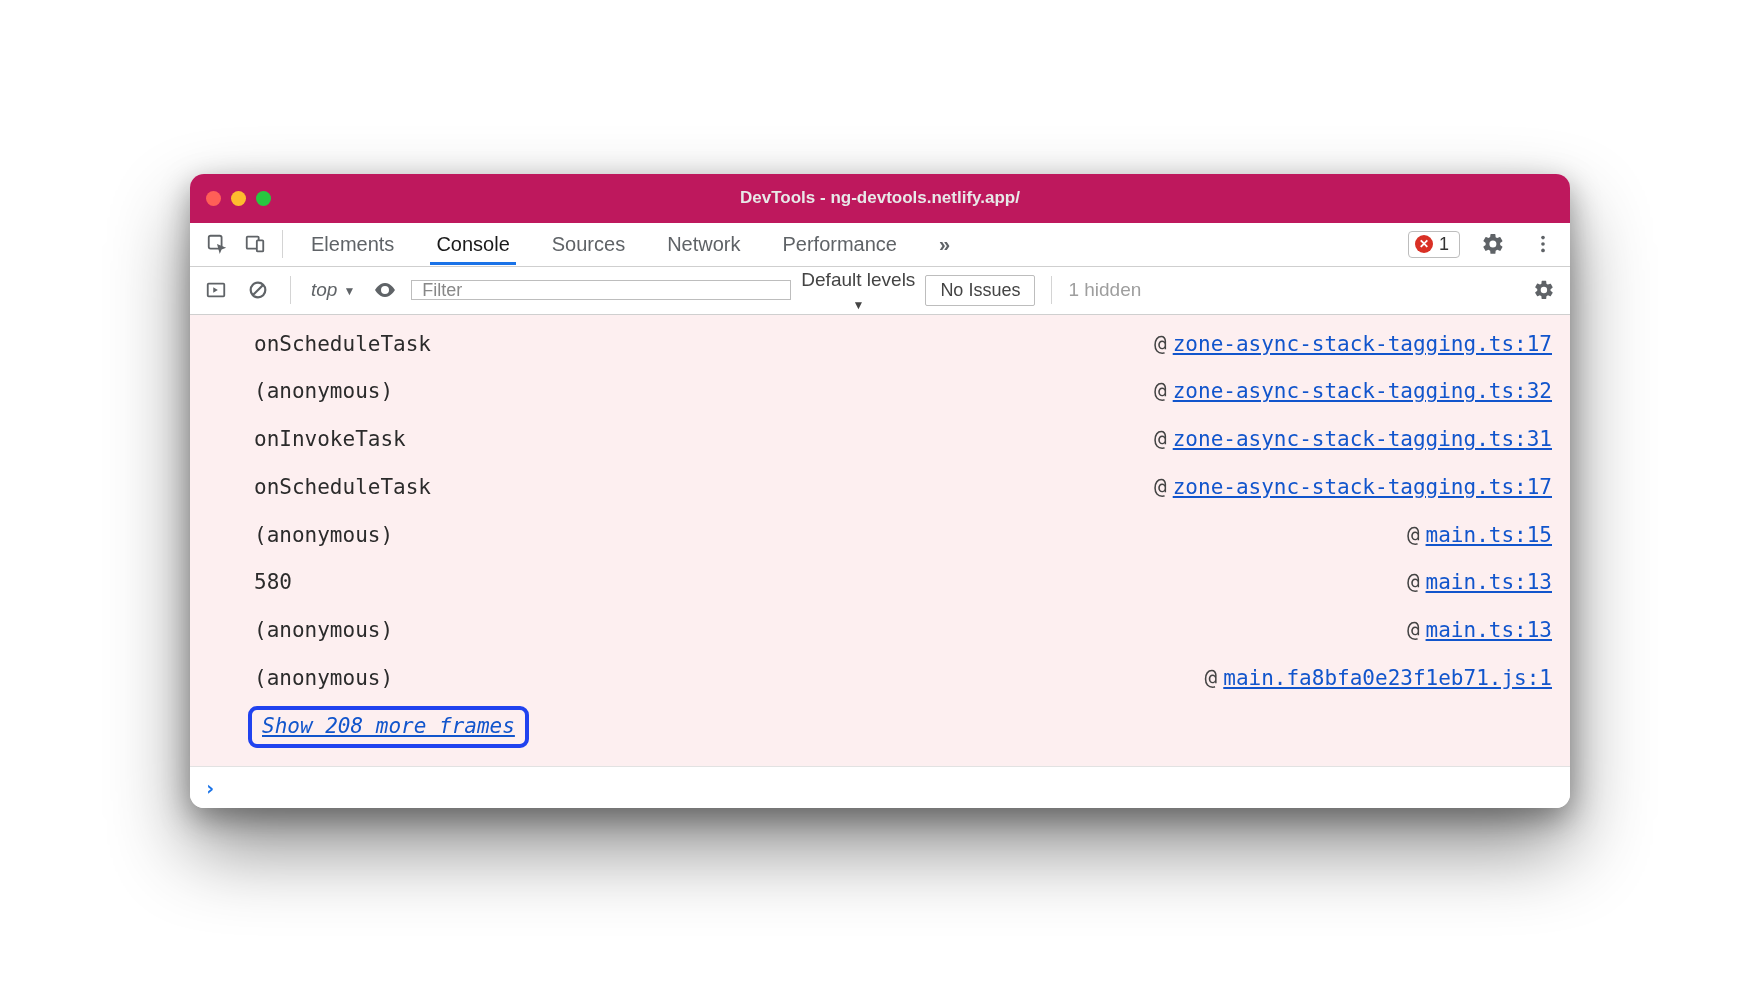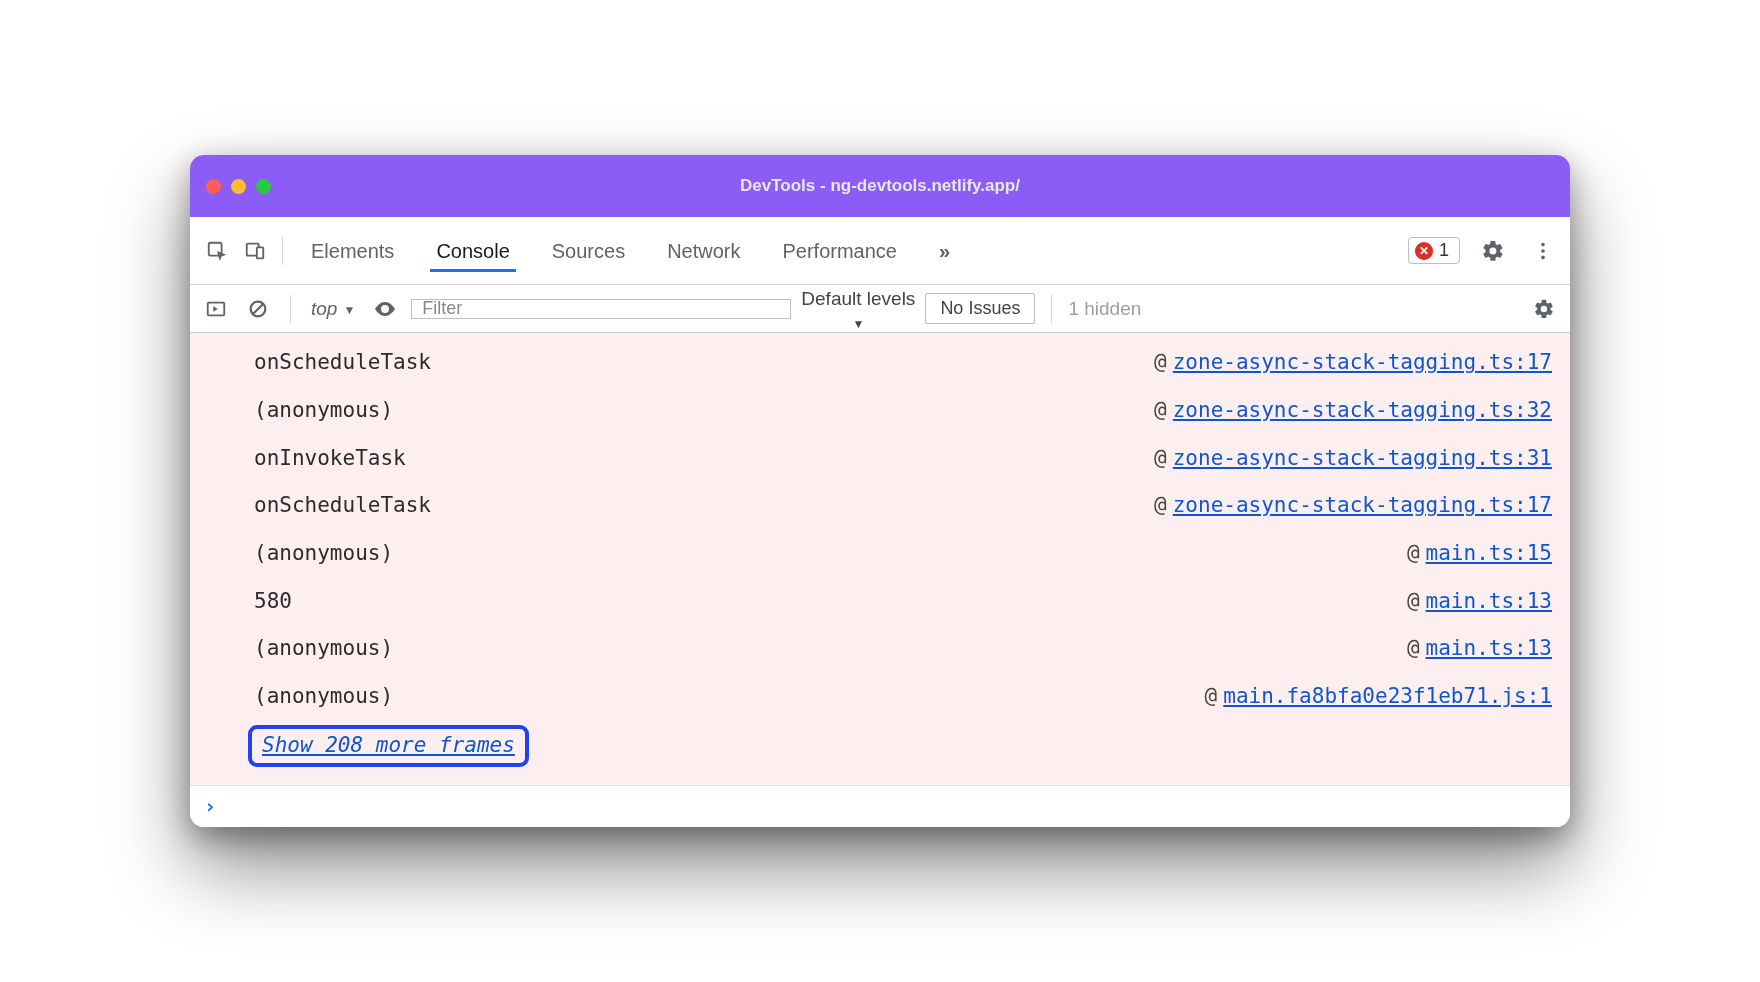--- a/index.html
+++ b/index.html
@@ -28,8 +28,8 @@
 
   
   .titlebar {
-    height: 62px;
-    background: #8b5cf6;
+    height: 49px;
+    background: #be185d;
     display: flex;
     align-items: center;
     padding: 0 16px;

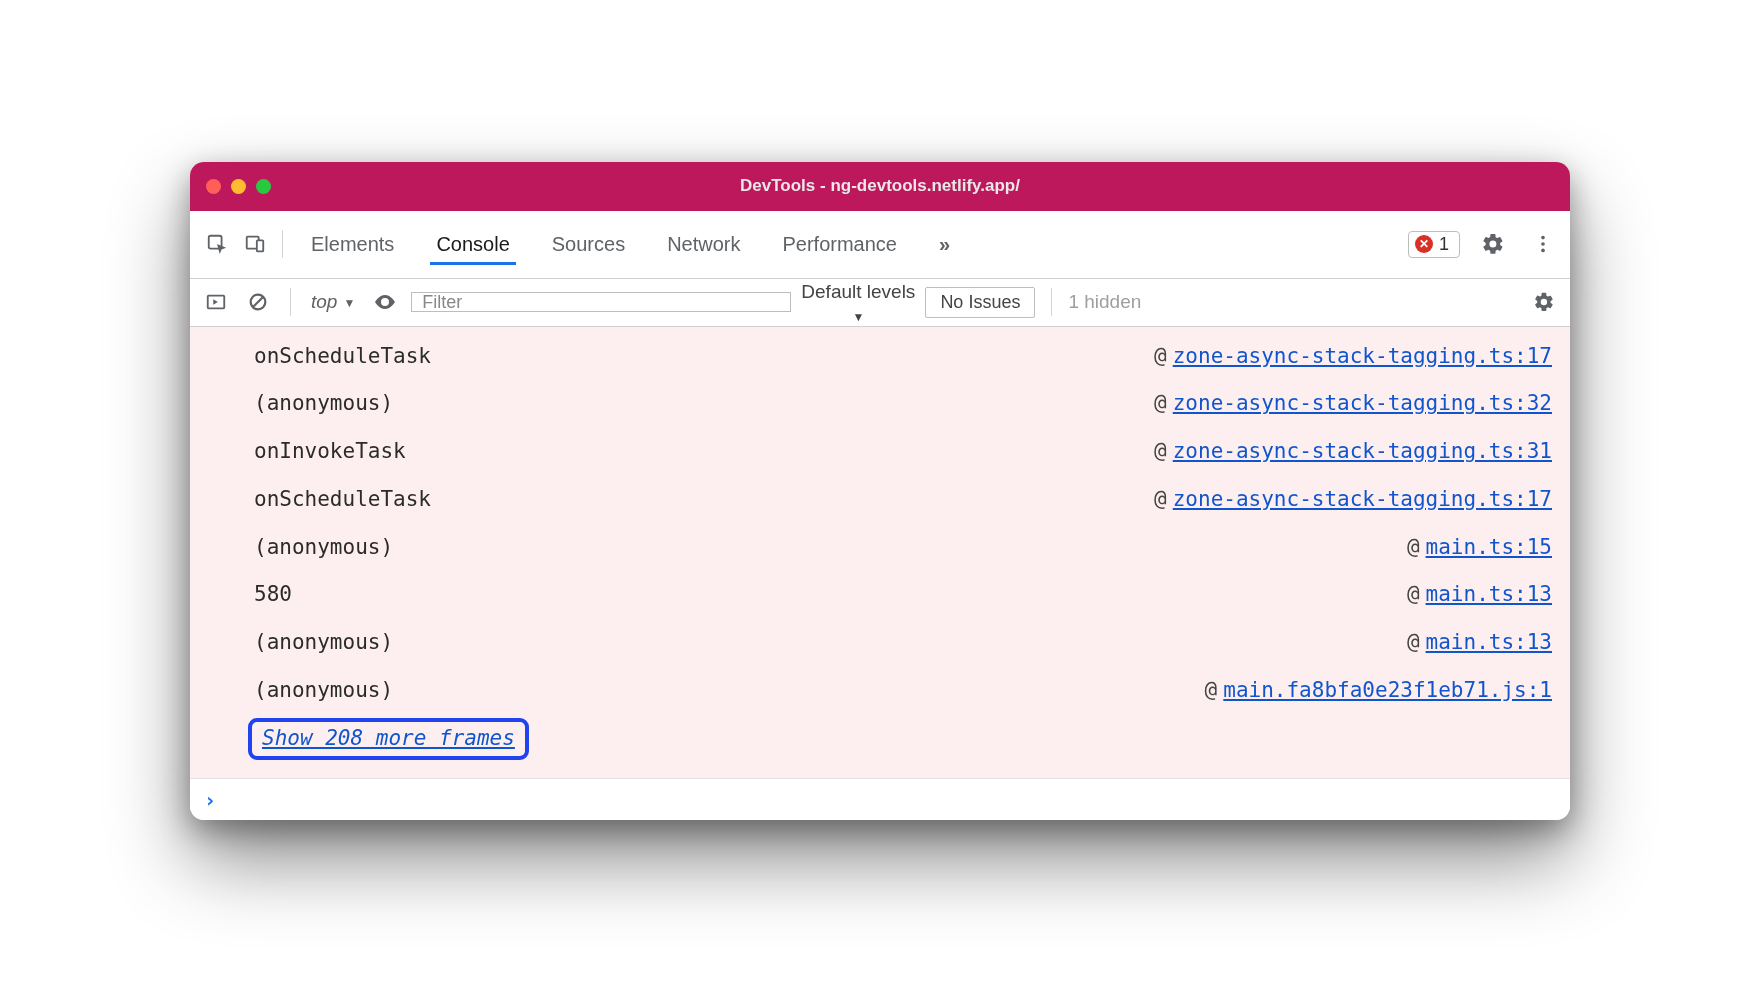--- a/index.html
+++ b/index.html
@@ -55,7 +55,7 @@
   .tabsrow {
     display: flex;
     align-items: center;
-    height: 68px;
+    height: 44px;
     border-bottom: 1px solid #cfcfcf;
     padding: 0 10px;
     gap: 4px;

